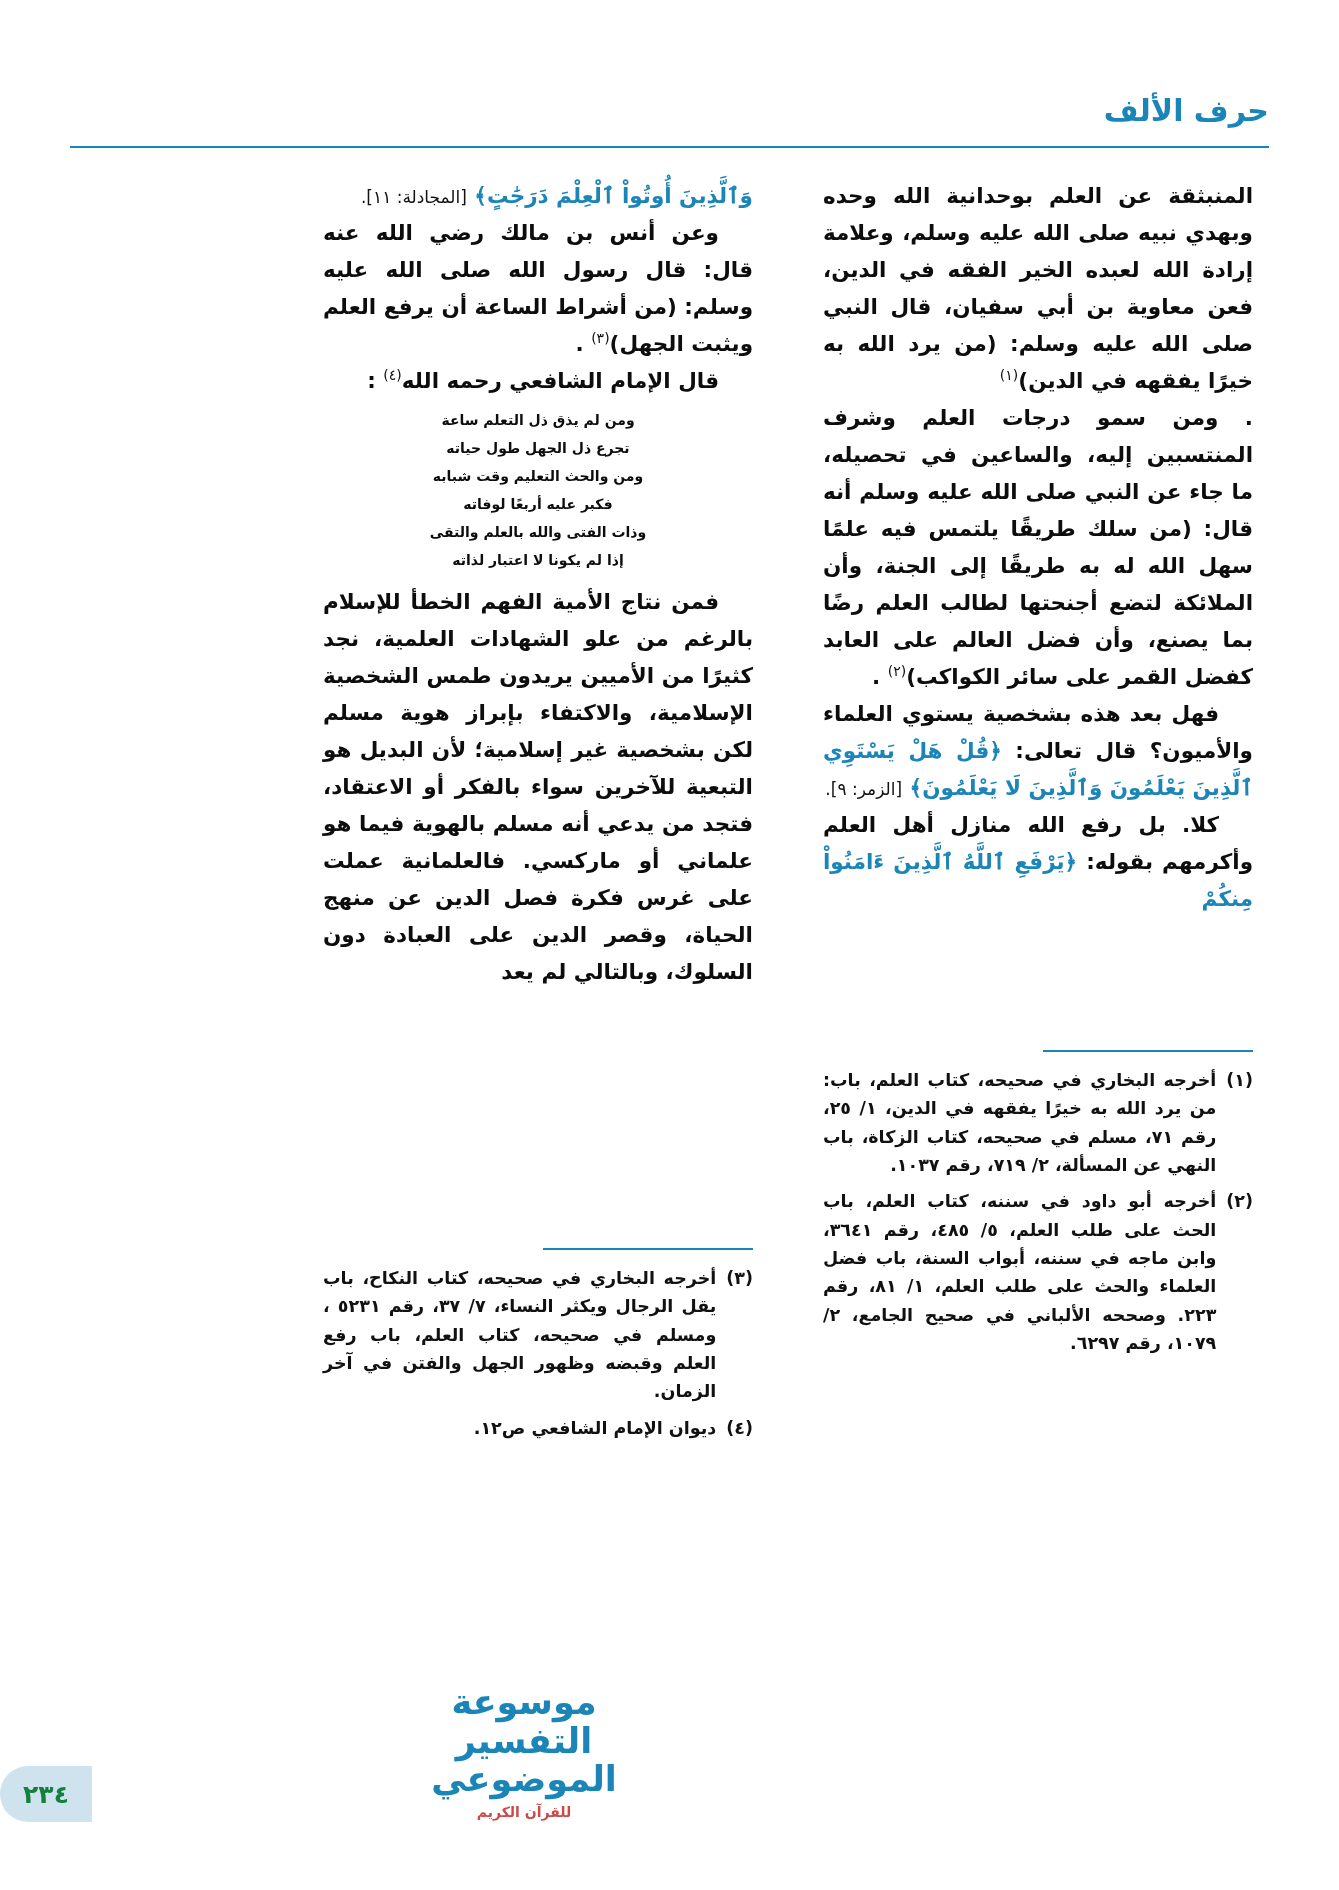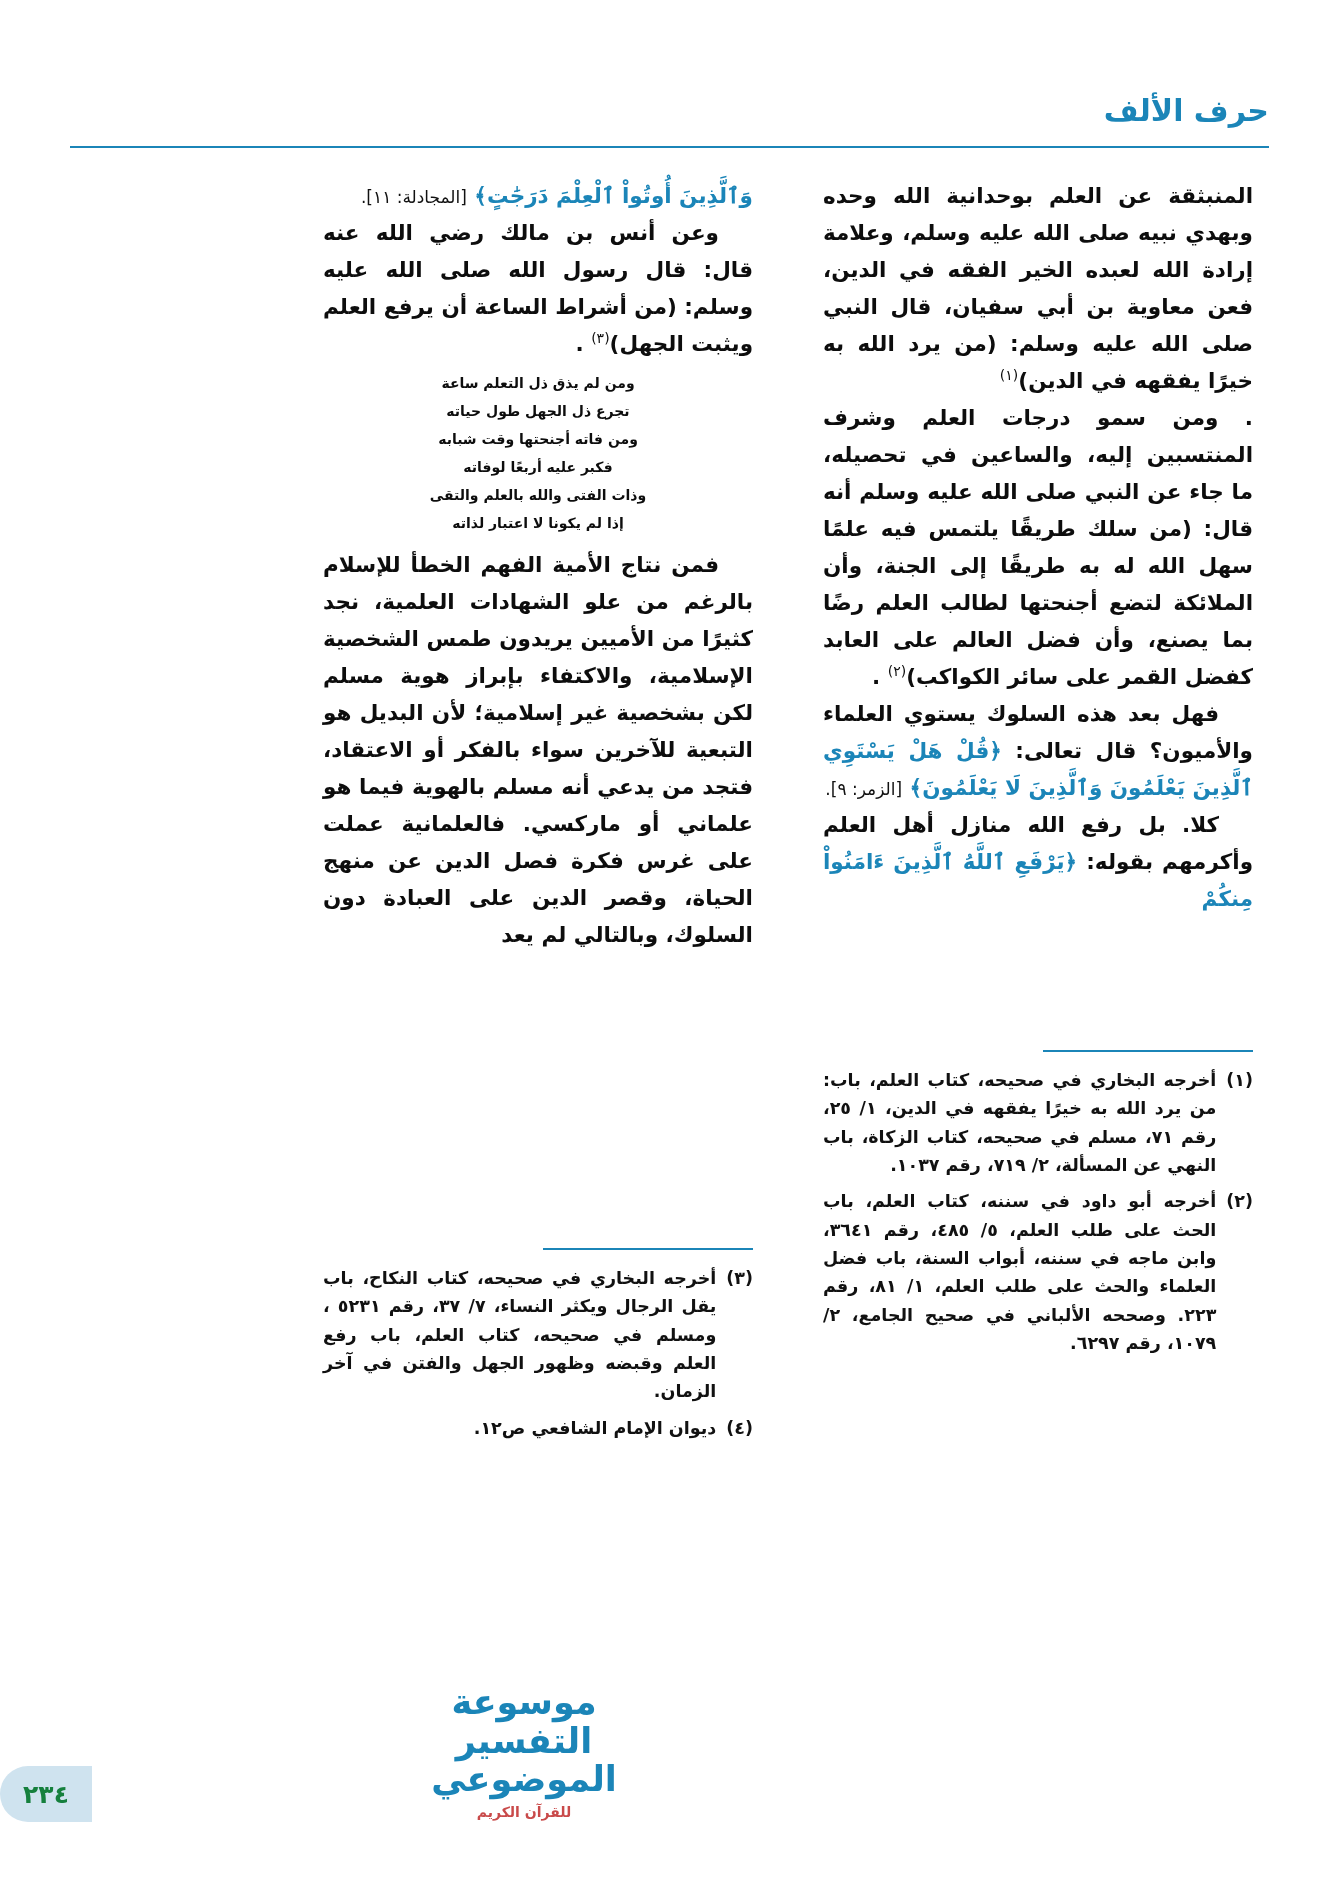--- a/index.html
+++ b/index.html
@@ -205,6 +205,7 @@
 
     <p class="indent"><span>وعن أنس بن مالك رضي الله عنه قال: قال رسول الله صلى الله عليه وسلم: (من أشراط الساعة أن يرفع العلم ويثبت الجهل)</span><sup class="fn">(٣)</sup> .</p>
 
+    <p class="indent"><span>قال الإمام الشافعي رحمه الله</span><sup class="fn">(٤)</sup> :</p>
 
     <div class="poem">
       <div>ومن لم يذق ذل التعلم ساعة</div>

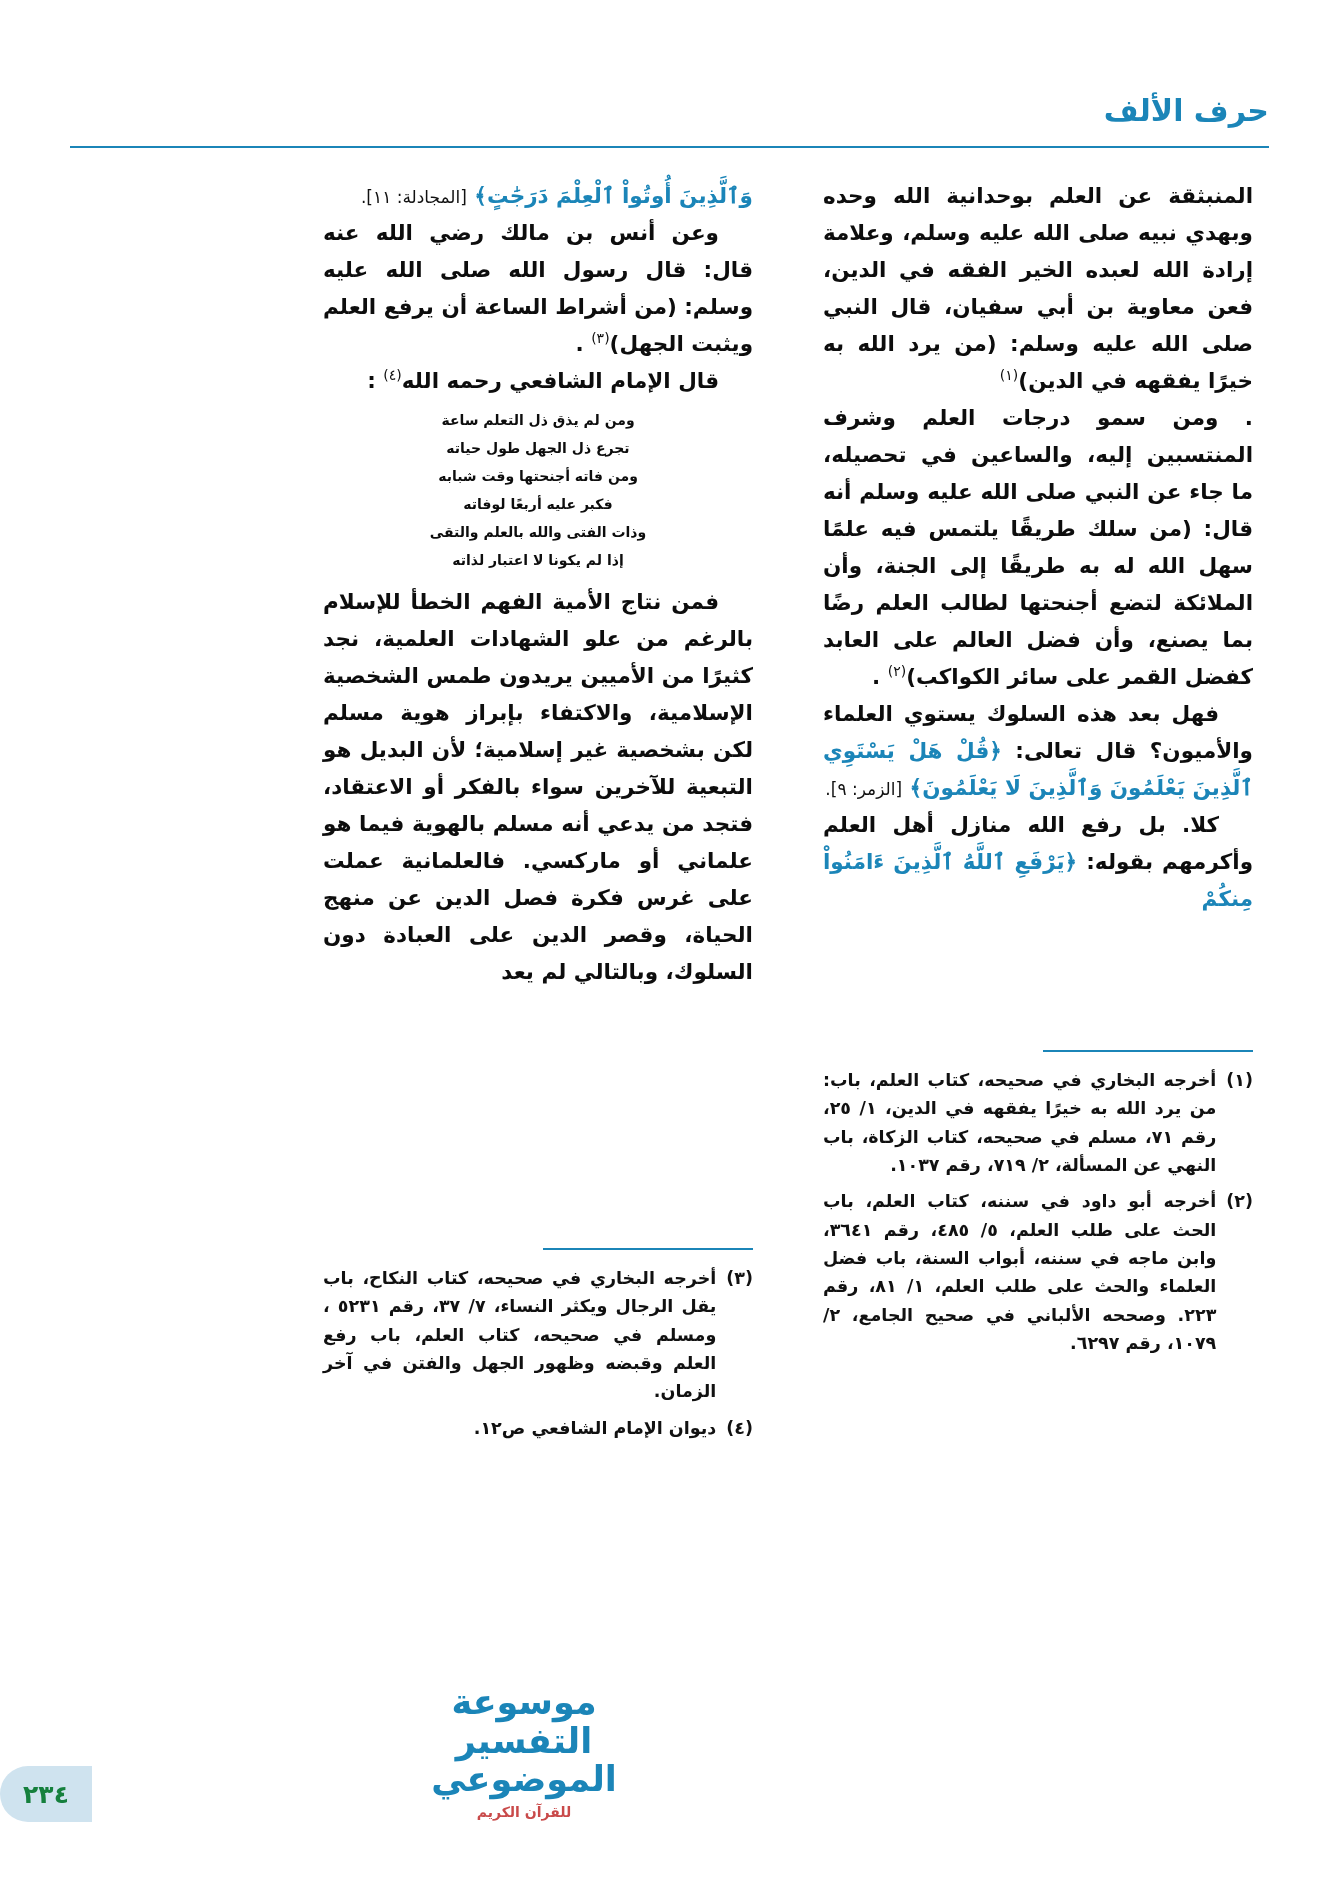--- a/index.html
+++ b/index.html
@@ -210,7 +210,7 @@
     <div class="poem">
       <div>ومن لم يذق ذل التعلم ساعة</div>
       <div>تجرع ذل الجهل طول حياته</div>
-      <div>ومن فاته أجنحتها وقت شبابه</div>
+      <div>ومن والحث التعليم وقت شبابه</div>
       <div>فكبر عليه أربعًا لوفاته</div>
       <div>وذات الفتى والله بالعلم والتقى</div>
       <div>إذا لم يكونا لا اعتبار لذاته</div>

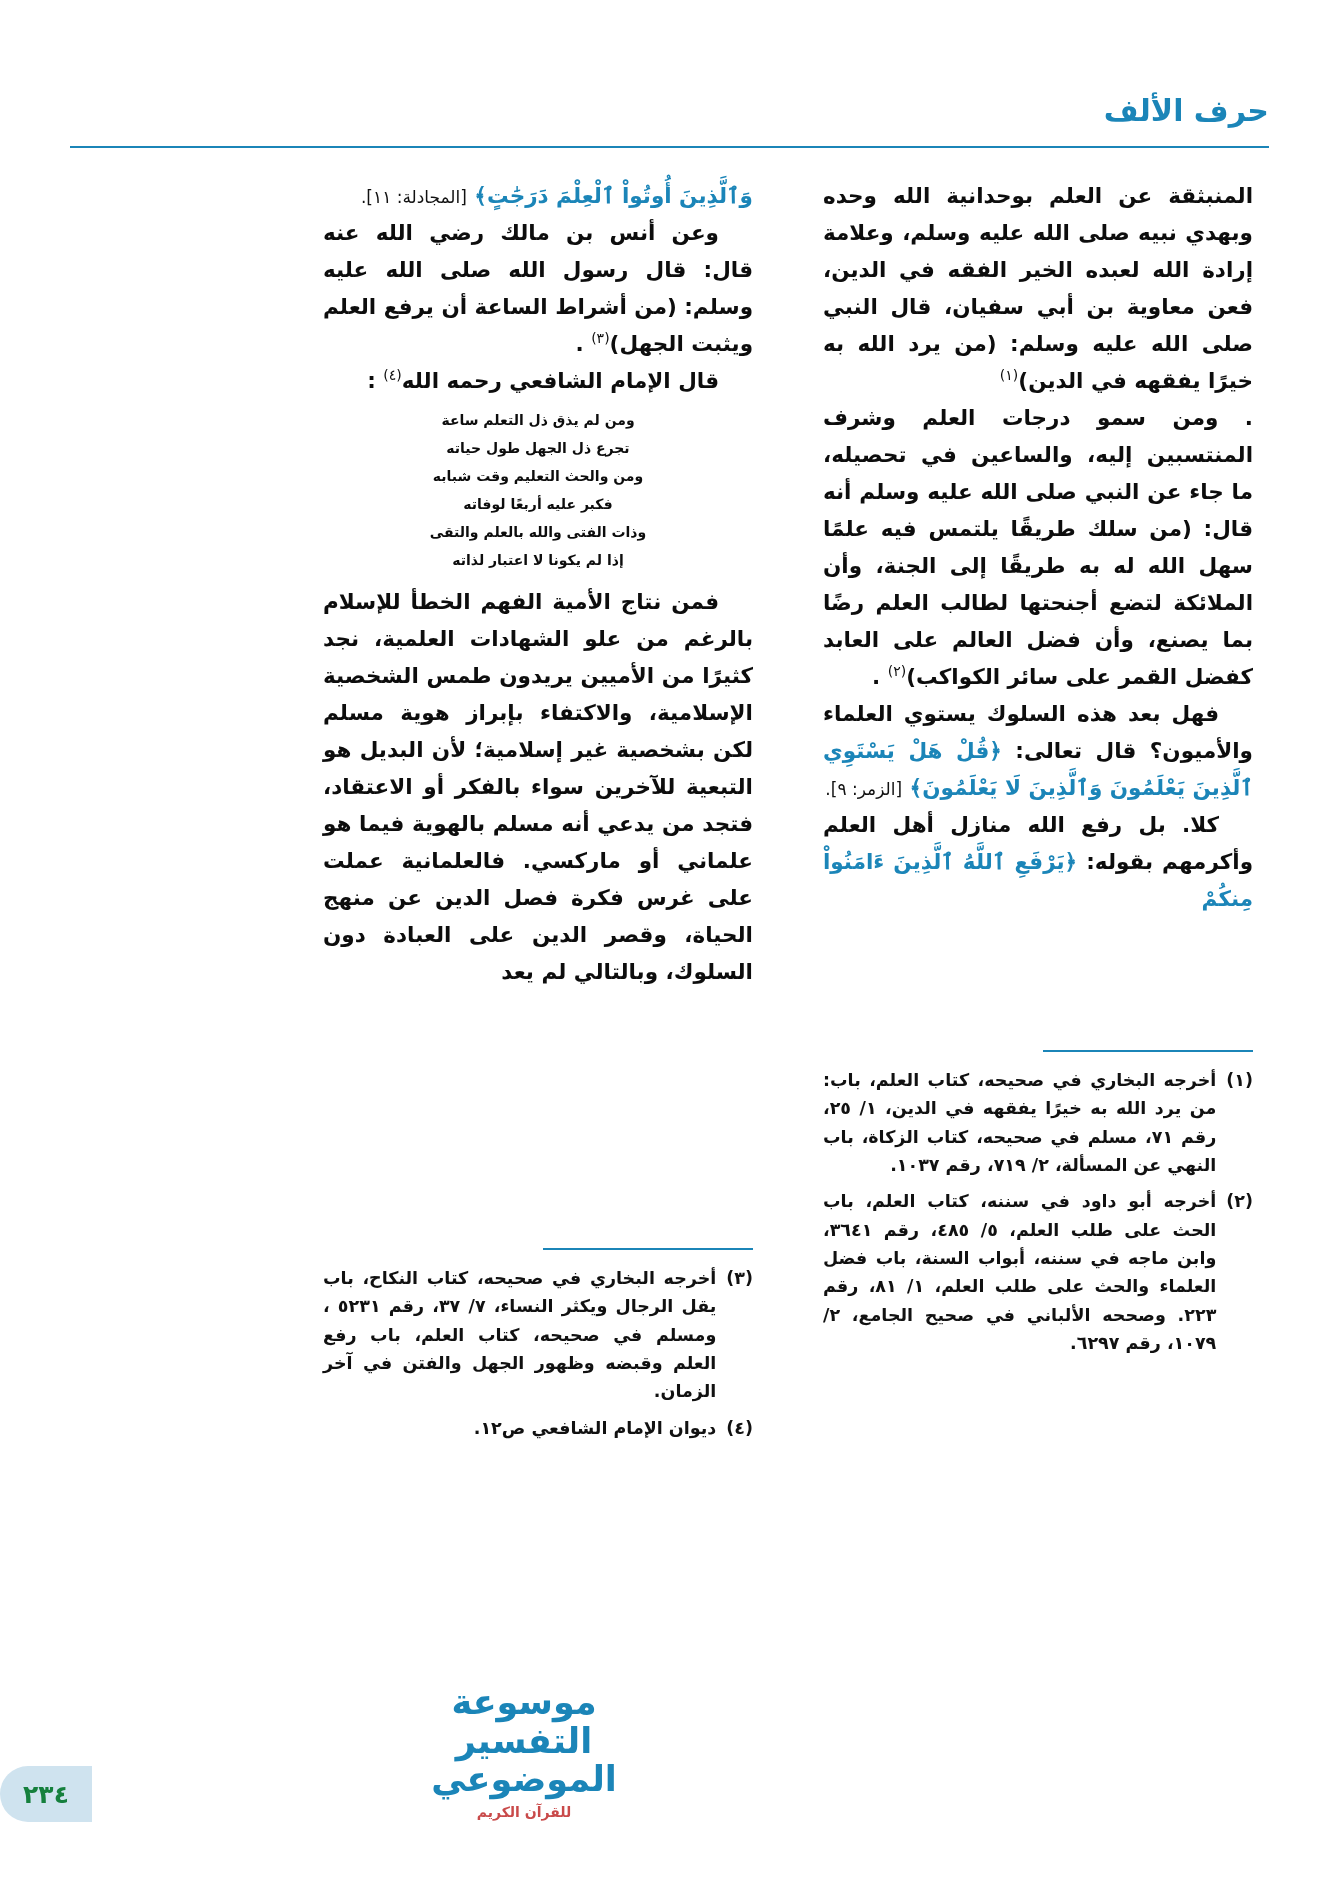--- a/index.html
+++ b/index.html
@@ -187,7 +187,7 @@
 
     <p><span>. ومن سمو درجات العلم وشرف المنتسبين إليه، والساعين في تحصيله، ما جاء عن النبي صلى الله عليه وسلم أنه قال: (من سلك طريقًا يلتمس فيه علمًا سهل الله له به طريقًا إلى الجنة، وأن الملائكة لتضع أجنحتها لطالب العلم رضًا بما يصنع، وأن فضل العالم على العابد كفضل القمر على سائر الكواكب)</span><sup class="fn">(٢)</sup> .</p>
 
-    <p class="indent"><span>فهل بعد هذه السلوك يستوي العلماء والأميون؟ قال تعالى:</span>
+    <p class="indent"><span>فهل بعد هذه بشخصية يستوي العلماء والأميون؟ قال تعالى:</span>
       <span class="quran">﴿قُلْ هَلْ يَسْتَوِي ٱلَّذِينَ يَعْلَمُونَ وَٱلَّذِينَ لَا يَعْلَمُونَ﴾</span>
       <span class="ref">[الزمر: ٩].</span>
     </p>

